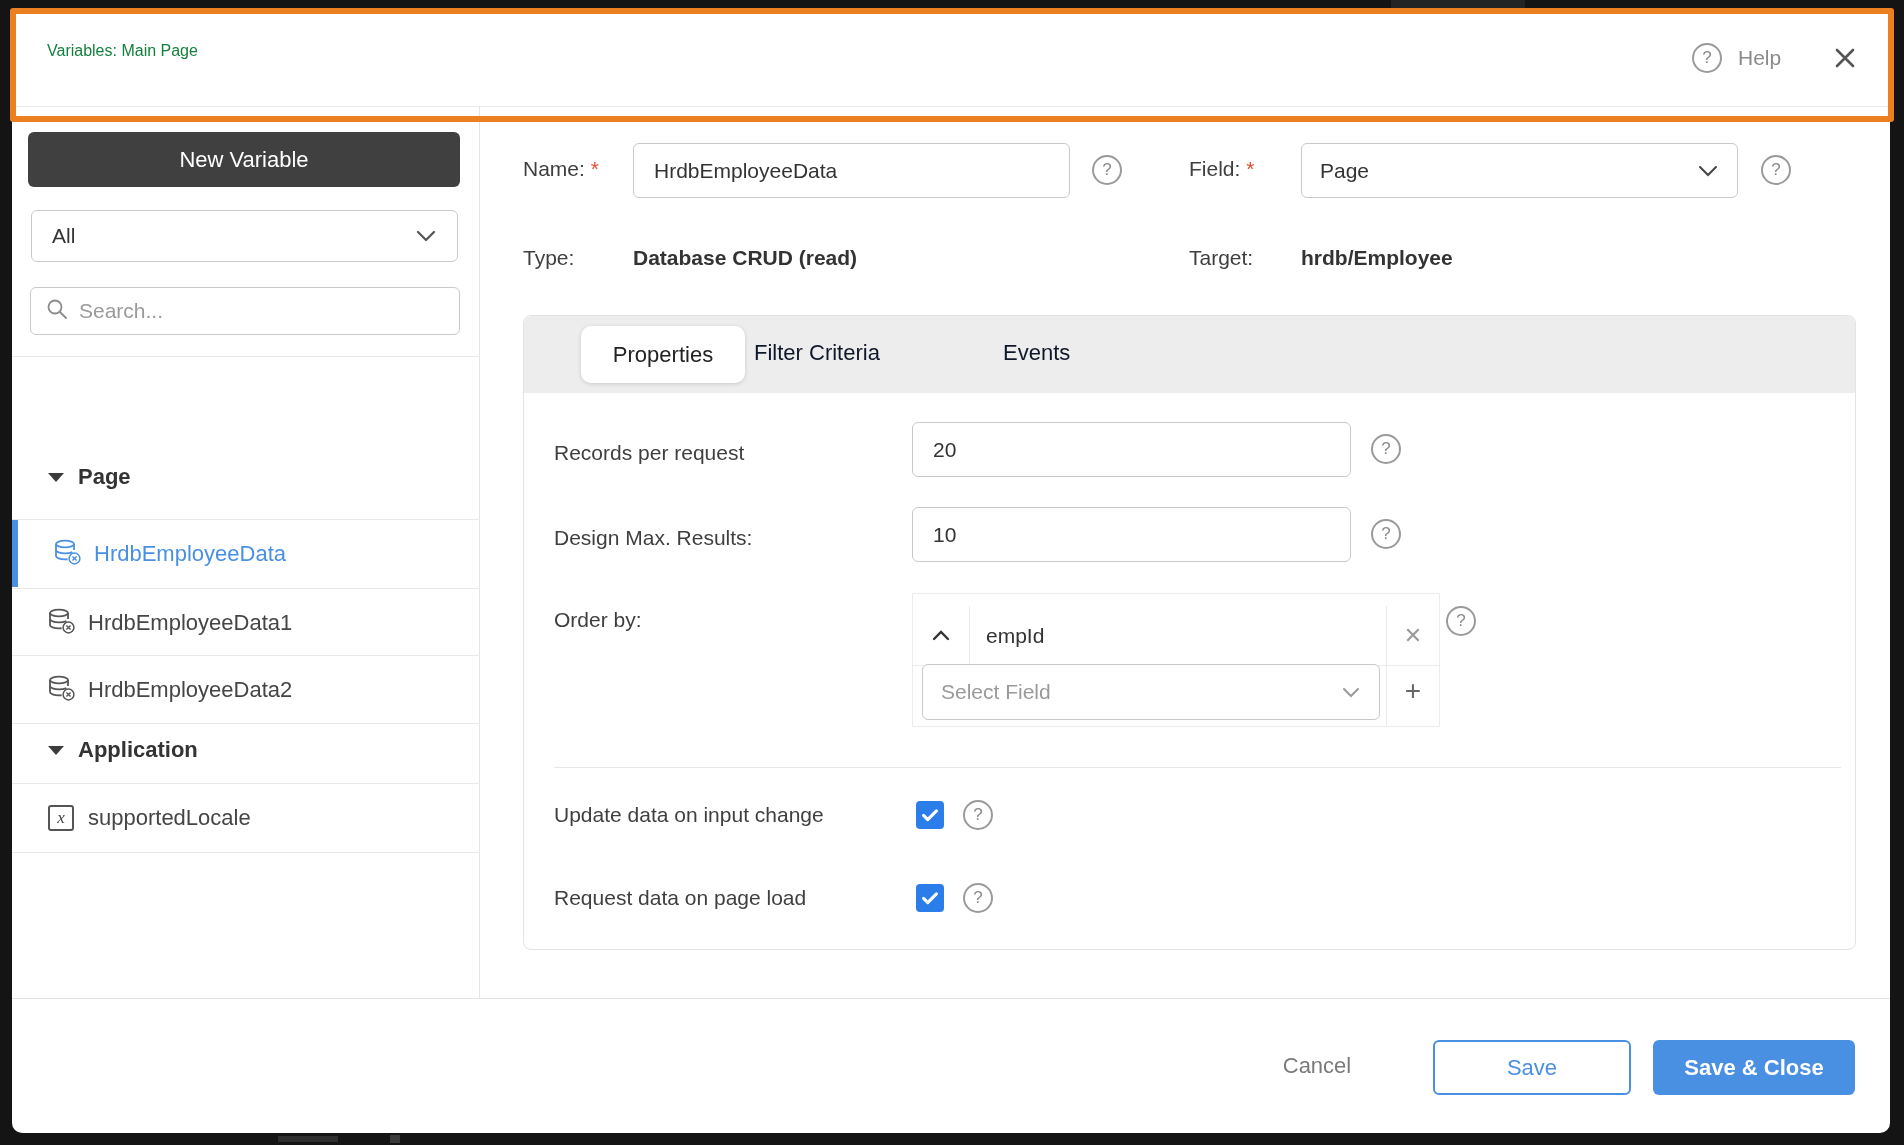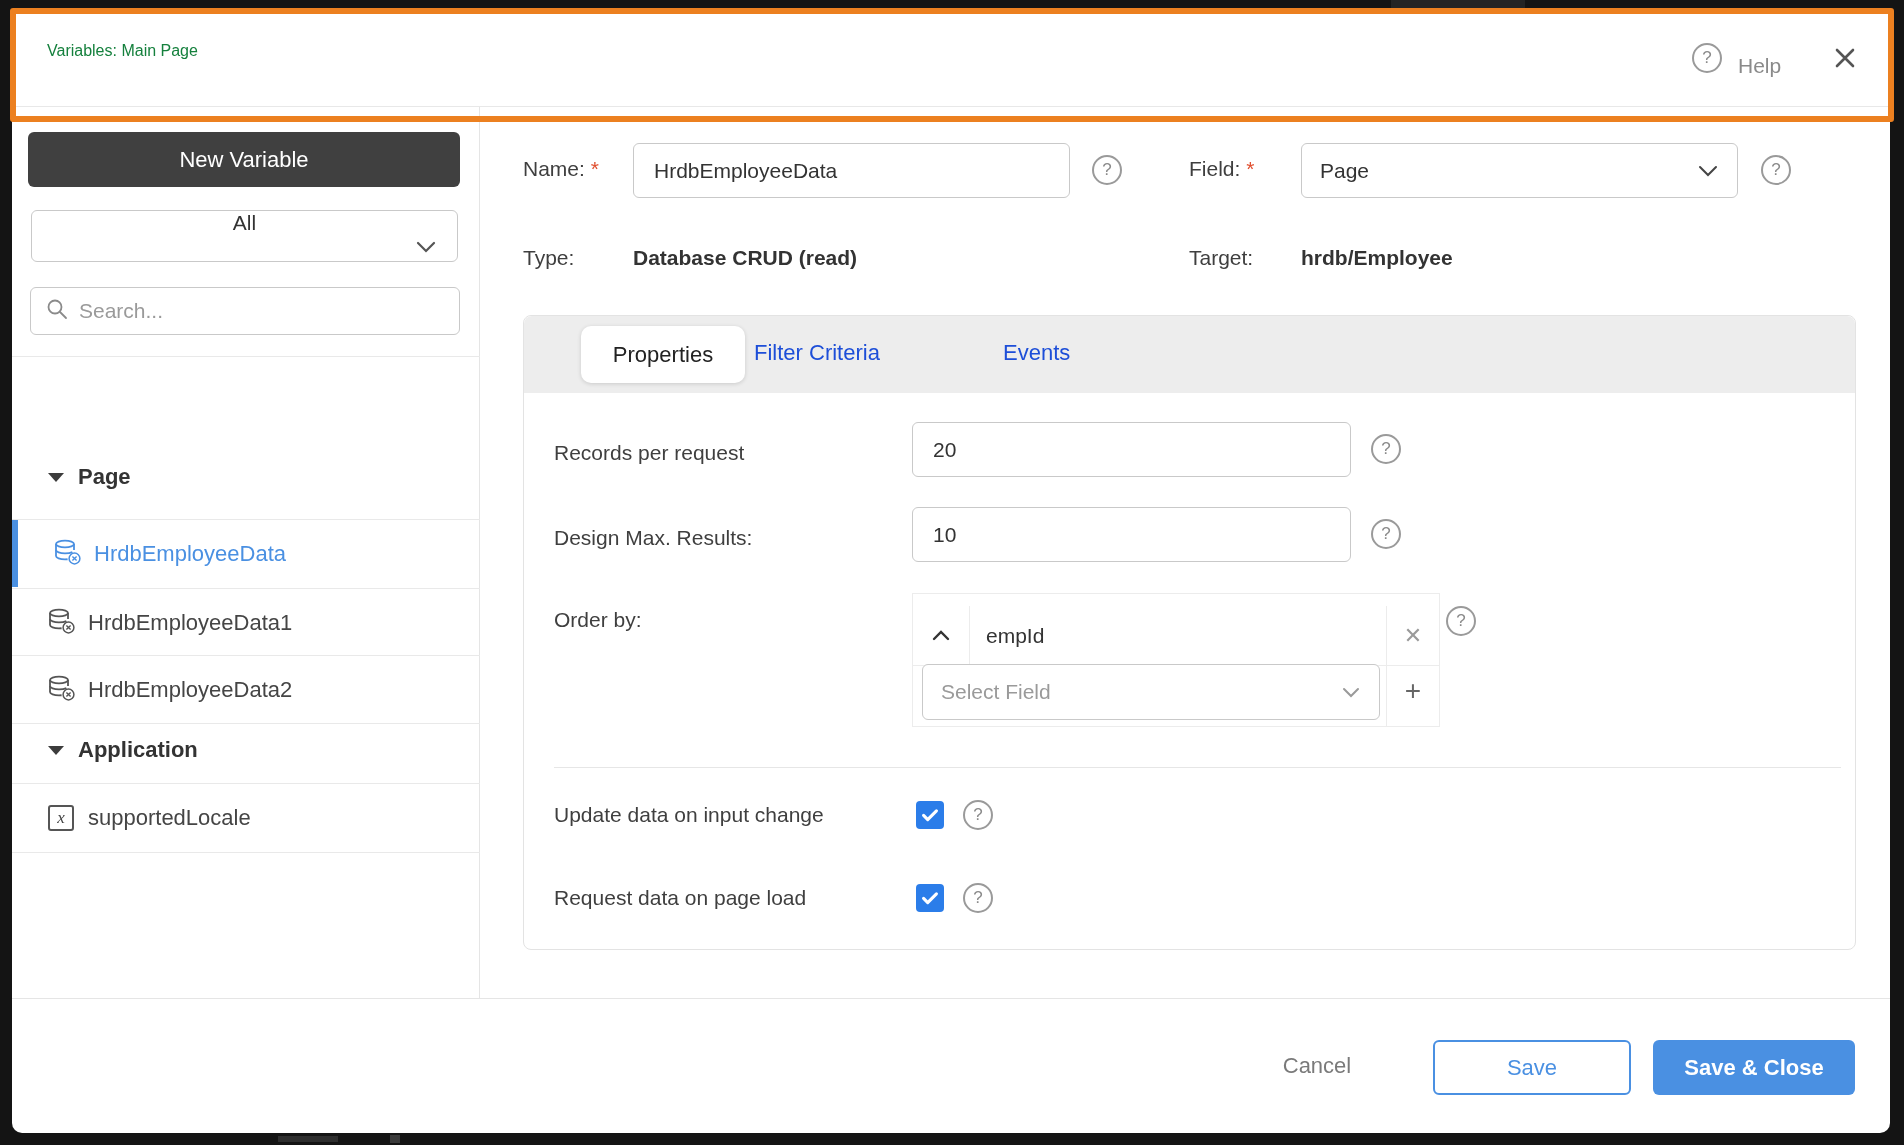--- a/index.html
+++ b/index.html
@@ -24,7 +24,7 @@
   #dialog-title { left:35px; top:32px; font-size:16px; color:#15803d; }
   .help-circle { width:30px; height:30px; border:2px solid #9a9a9a; border-radius:50%; color:#8a8a8a; font-size:17px; display:flex; align-items:center; justify-content:center; background:#fff; }
   #header-help-icon { left:1680px; top:33px; }
-  #header-help-label { left:1726px; top:36px; font-size:21px; color:#8a8a8a; cursor:pointer;margin-top:8px; }
+  #header-help-label { left:1726px; top:36px; font-size:21px; color:#8a8a8a; cursor:pointer; }
   #header-close { left:1818px; top:33px; width:30px; height:30px; cursor:pointer; }
 
   

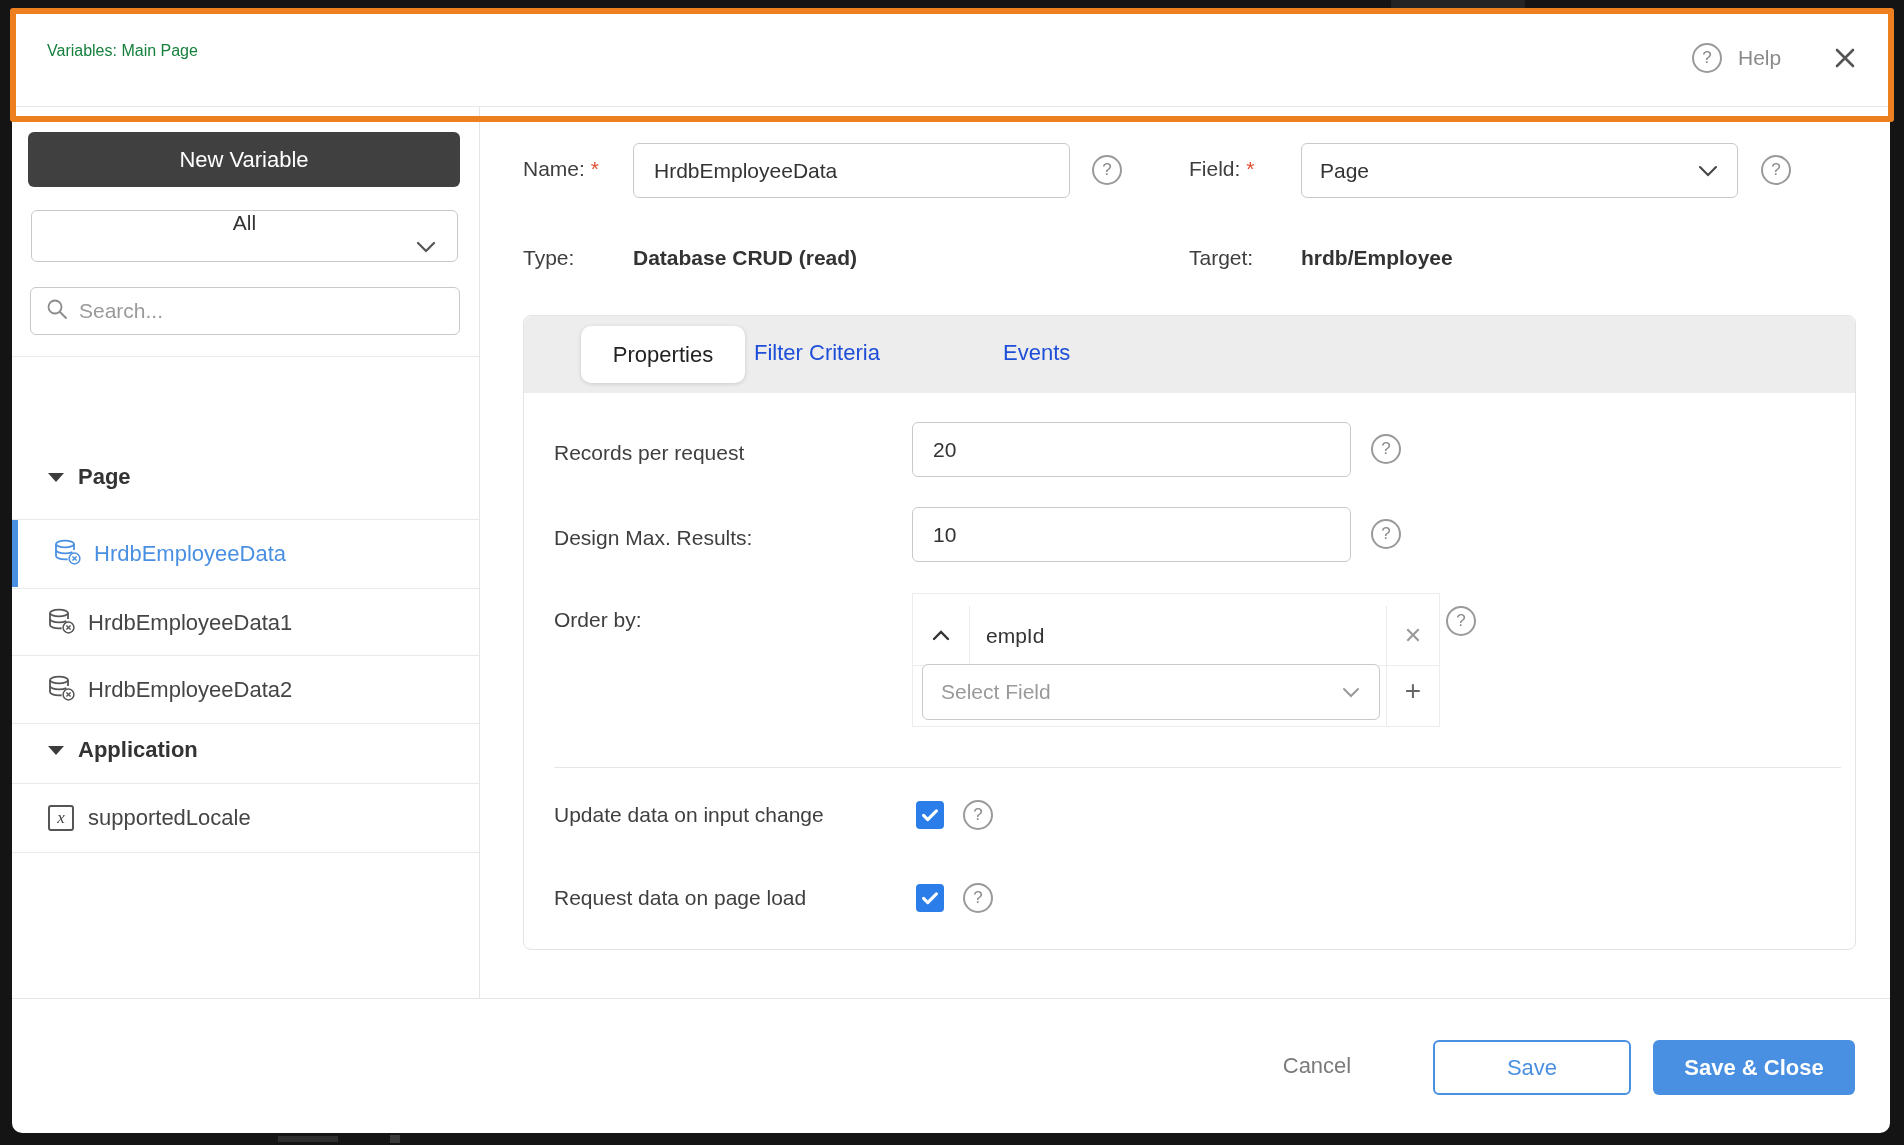--- a/index.html
+++ b/index.html
@@ -30,7 +30,7 @@
   
   #sidebar { left:0; top:97px; width:468px; height:891px; border-right:1px solid #e5e5e5; background:#fff; }
   #new-variable-btn { left:16px; top:25px; width:432px; height:55px; background:#404040; color:#fff; font-size:22px; border:none; border-radius:6px; display:flex; align-items:center; justify-content:center; cursor:pointer; }
-  #filter-select { left:19px; top:103px; width:427px; height:52px; border:1px solid #c9c9c9; border-radius:6px; display:flex; align-items:center; padding:0 20px; font-size:21px; color:#333; cursor:pointer;flex-direction:column; }
+  #filter-select { left:19px; top:103px; width:427px; height:52px; border:1px solid #c9c9c9; border-radius:6px; display:flex; align-items:center; padding:0 20px; font-size:21px; color:#333; cursor:pointer; }
   #filter-select .chev { margin-left:auto; }
   #sidebar-search { left:18px; top:180px; width:430px; height:48px; border:1px solid #c9c9c9; border-radius:6px; display:flex; align-items:center; padding:0 14px; }
   #sidebar-search input { border:none; outline:none; font-size:21px; color:#333; width:100%; margin-left:10px; font-family:inherit; }

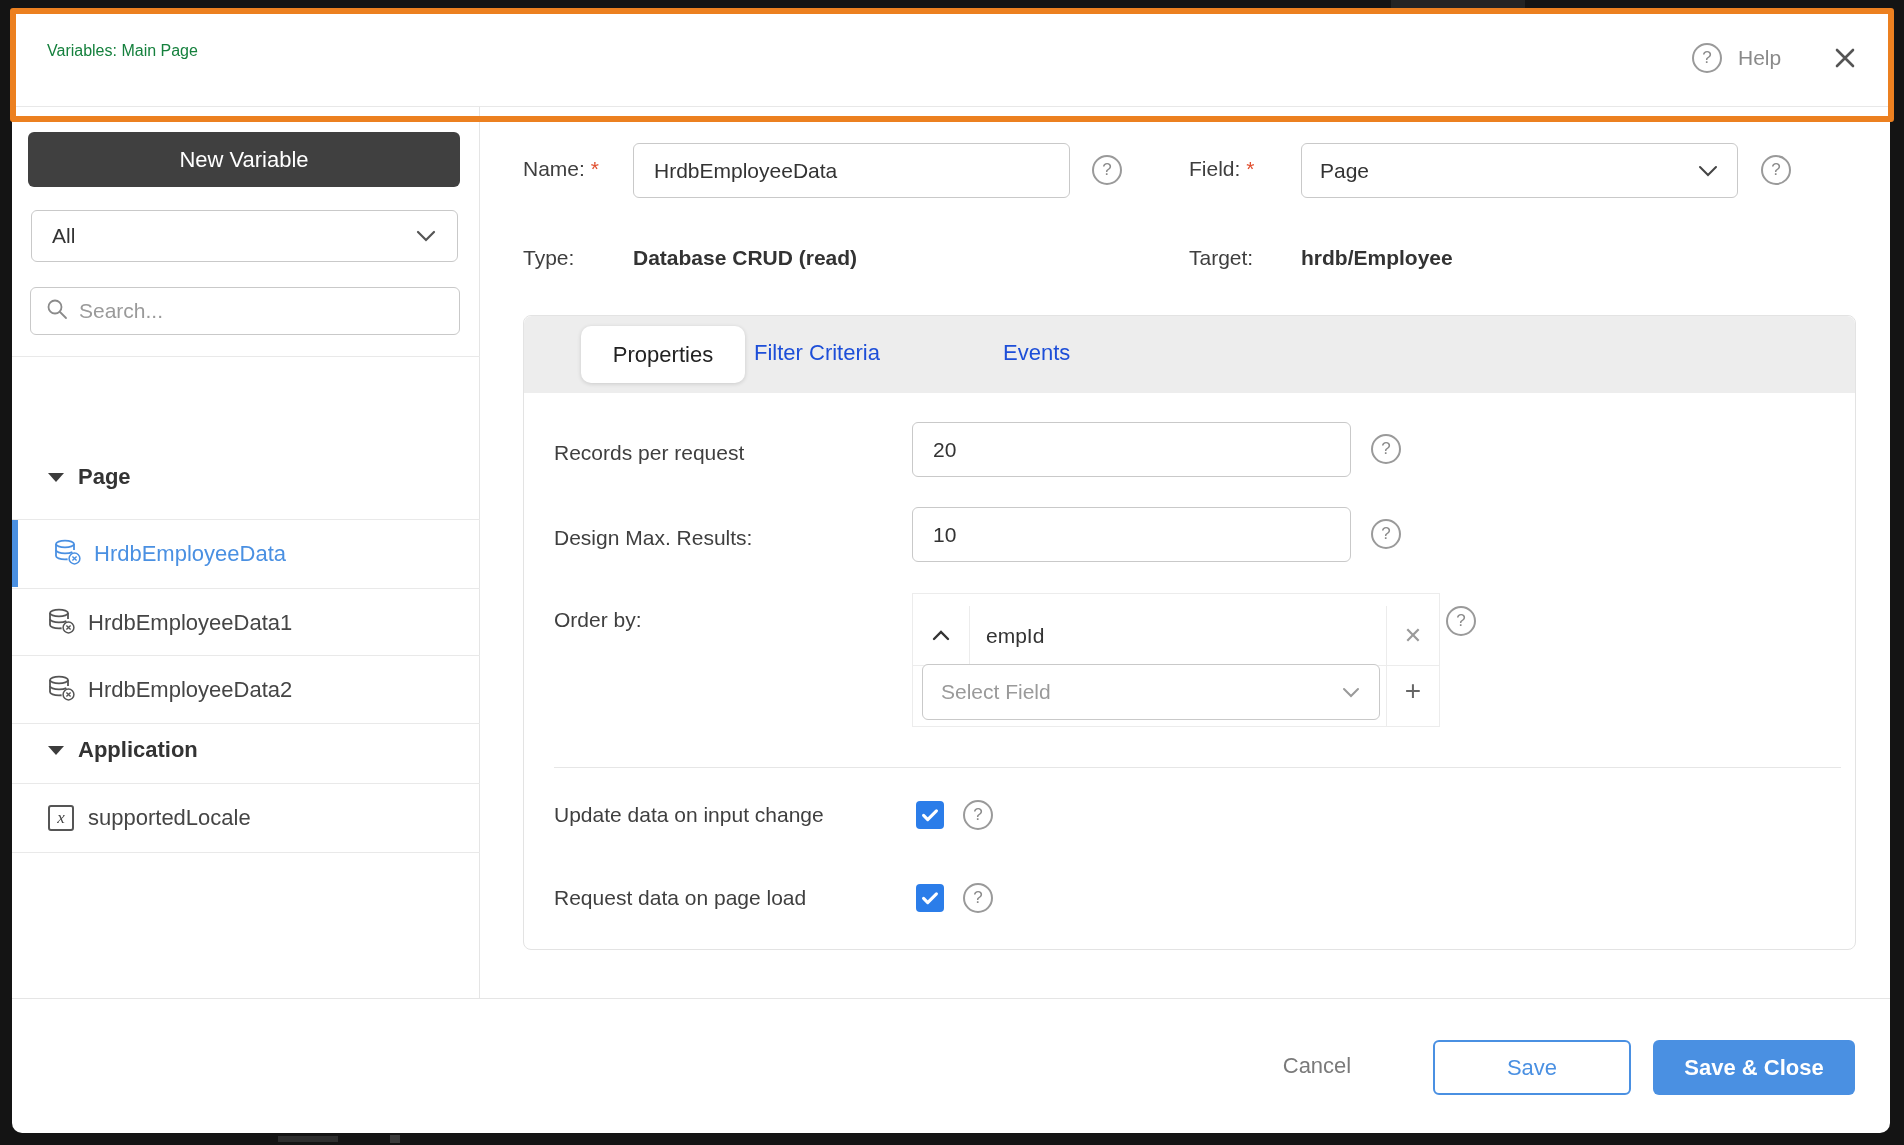--- a/index.html
+++ b/index.html
@@ -68,7 +68,7 @@
   #tab-panel { left:511px; top:305px; width:1333px; height:635px; border:1px solid #e3e3e3; border-radius:8px; background:#fff; }
   #tab-bar { left:0; top:0; width:1331px; height:77px; background:#ededed; border-radius:8px 8px 0 0; }
   #tab-properties { left:9px; top:10px; width:164px; height:57px; background:#fff; border-radius:10px; box-shadow:0 1px 4px rgba(0,0,0,0.15); display:flex; align-items:center; justify-content:center; font-size:22px; color:#222; cursor:pointer;margin-left:48px; }
-  .tab-inactive { font-size:22px; color:#1d4ed8; cursor:pointer; }
+  .tab-inactive { font-size:22px; color:#0f172a; cursor:pointer; }
   #tab-filter { left:230px; top:24px; }
   #tab-events { left:444px; top:24px;margin-left:35px; }
 

